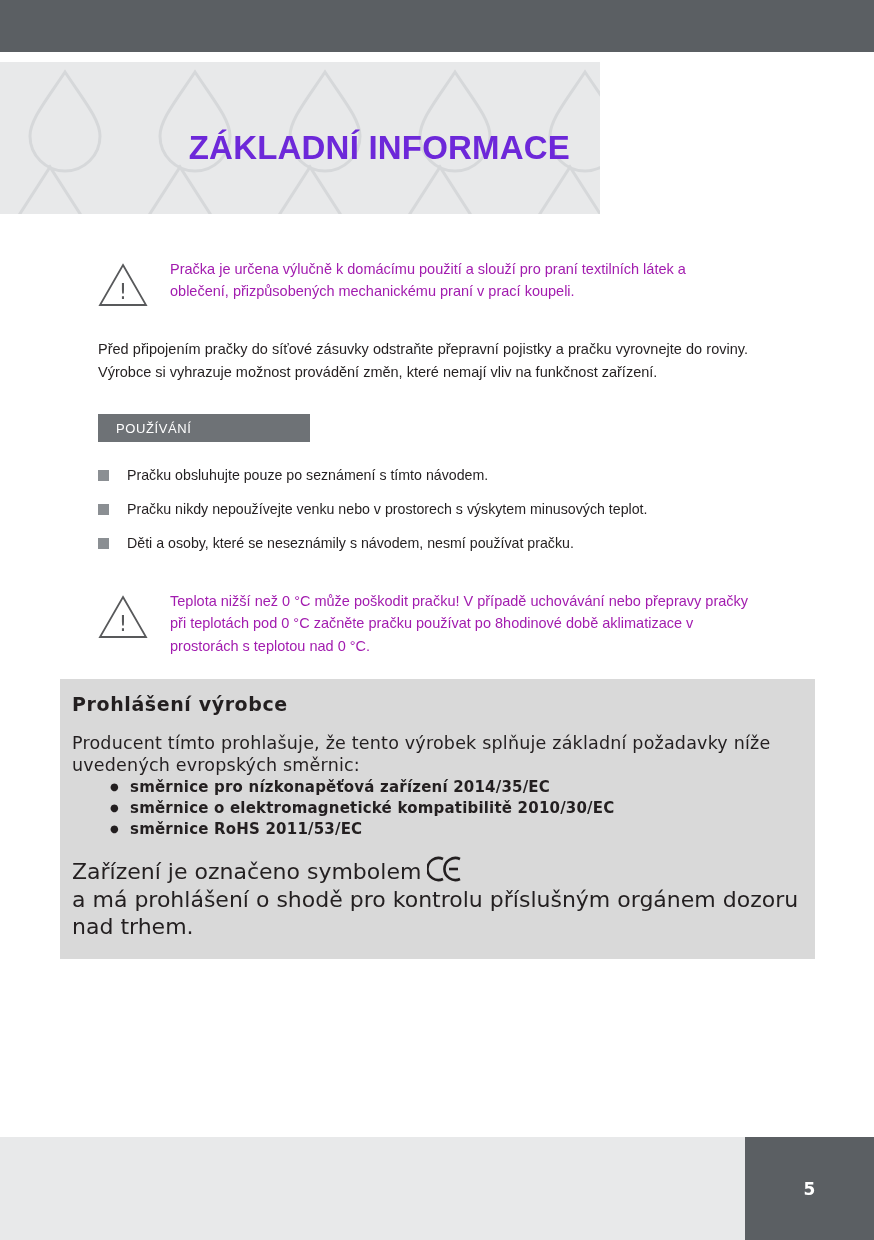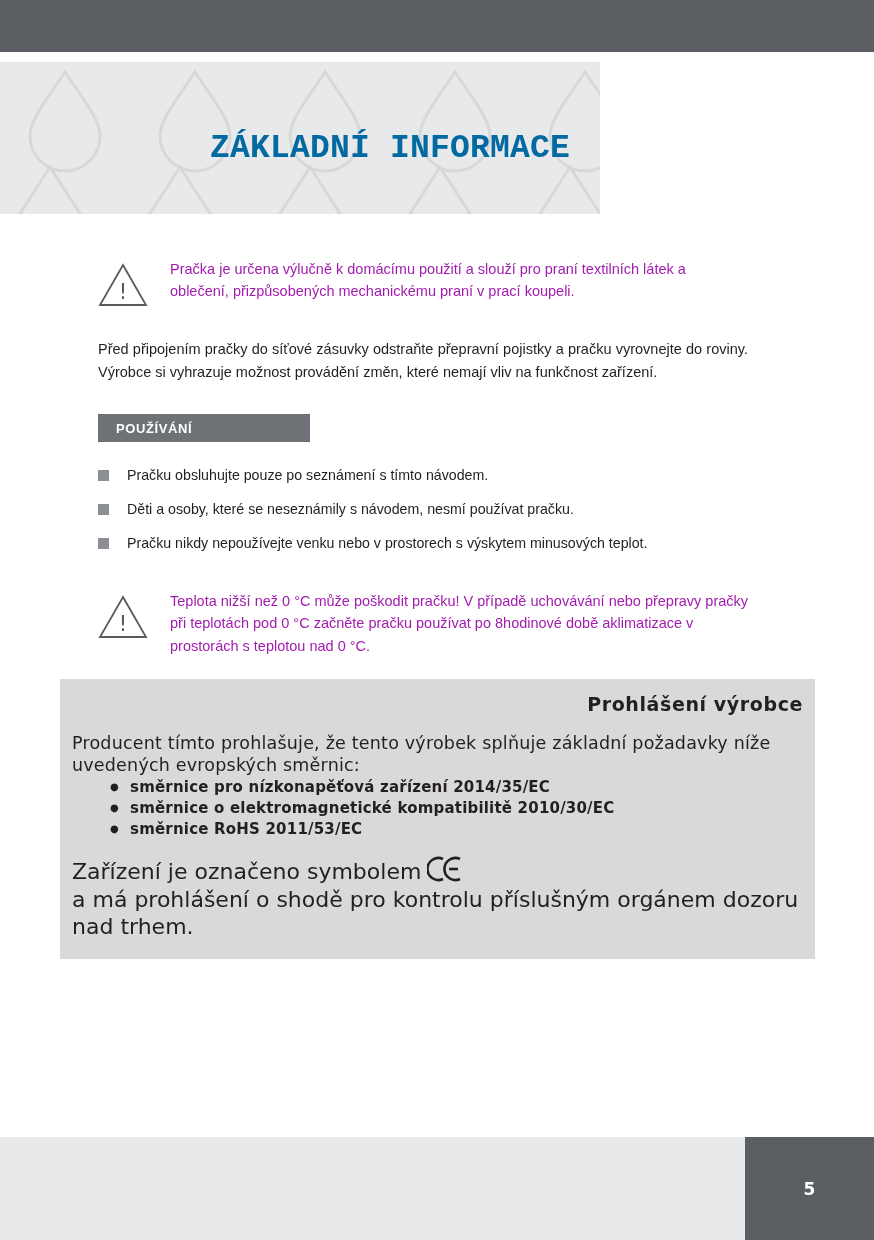--- a/index.html
+++ b/index.html
@@ -58,8 +58,8 @@
     font-size: 33px;
     font-weight: bold;
     letter-spacing: 0.2px;
-    color: #0369a1;
-    font-family: Liberation Mono, monospace;
+    color: #6d28d9;
+    font-family: Liberation Sans, sans-serif;
   }
 
   

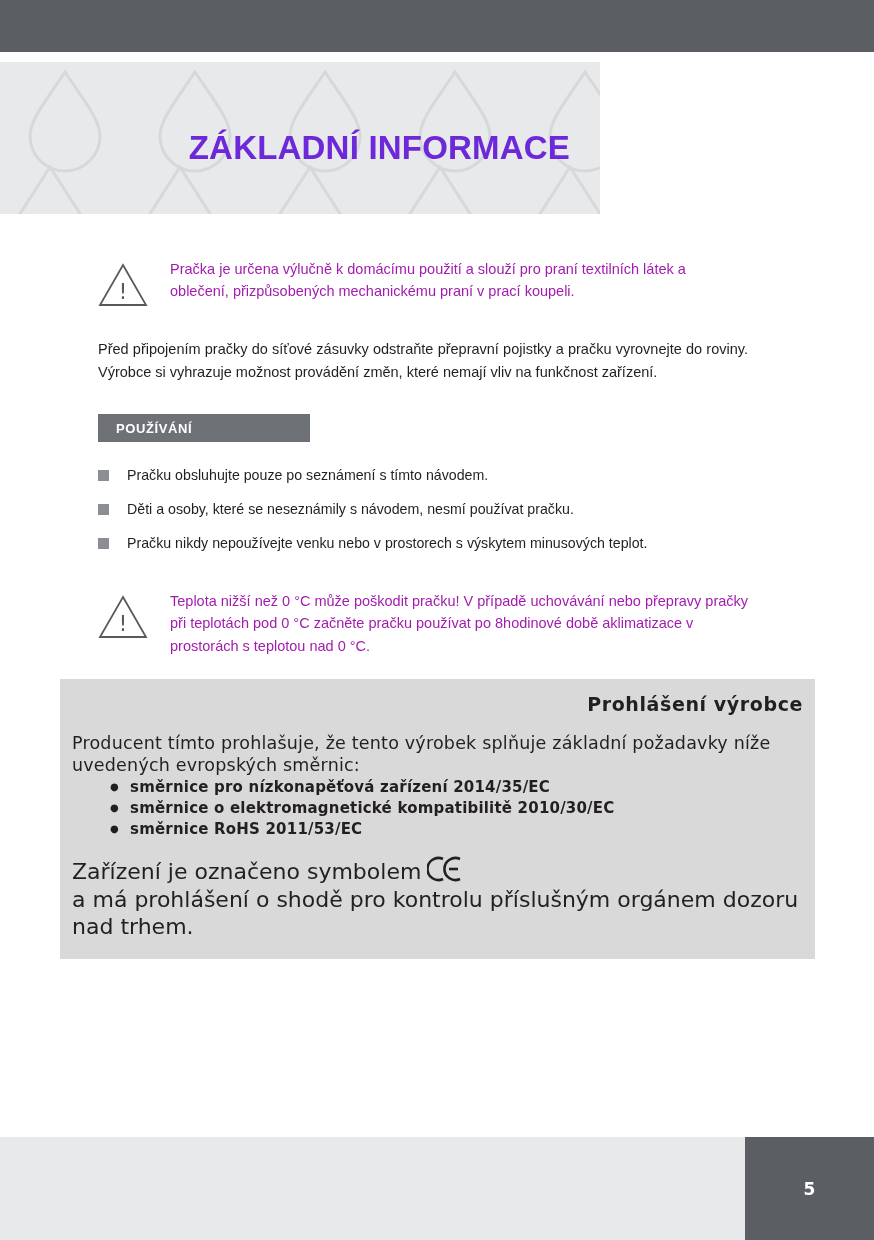--- a/index.html
+++ b/index.html
@@ -105,7 +105,7 @@
     background: #6e7276;
     color: #ffffff;
     font-size: 13px;
-    font-weight: bold;
+    font-weight: normal;
     letter-spacing: 0.6px;
     display: flex;
     align-items: center;

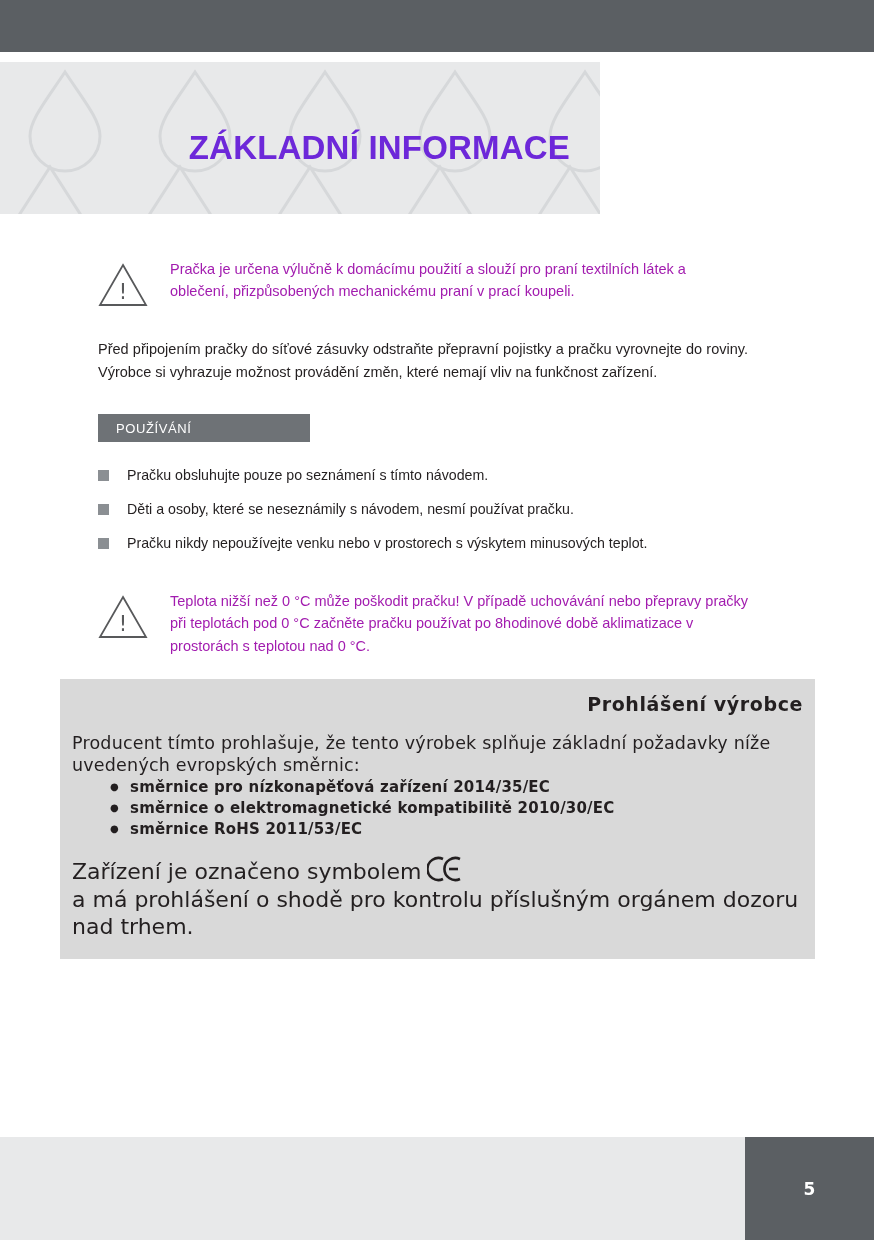--- a/index.html
+++ b/index.html
@@ -266,11 +266,11 @@
     </li>
     <li>
       <span class="sq"></span>
-      <span>Děti a osoby, které se neseznámily s návodem, nesmí používat pračku.</span>
+      <span>Pračku nikdy nepoužívejte venku nebo v prostorech s výskytem minusových teplot.</span>
     </li>
     <li>
       <span class="sq"></span>
-      <span>Pračku nikdy nepoužívejte venku nebo v prostorech s výskytem minusových teplot.</span>
+      <span>Děti a osoby, které se neseznámily s návodem, nesmí používat pračku.</span>
     </li>
   </ul>
 

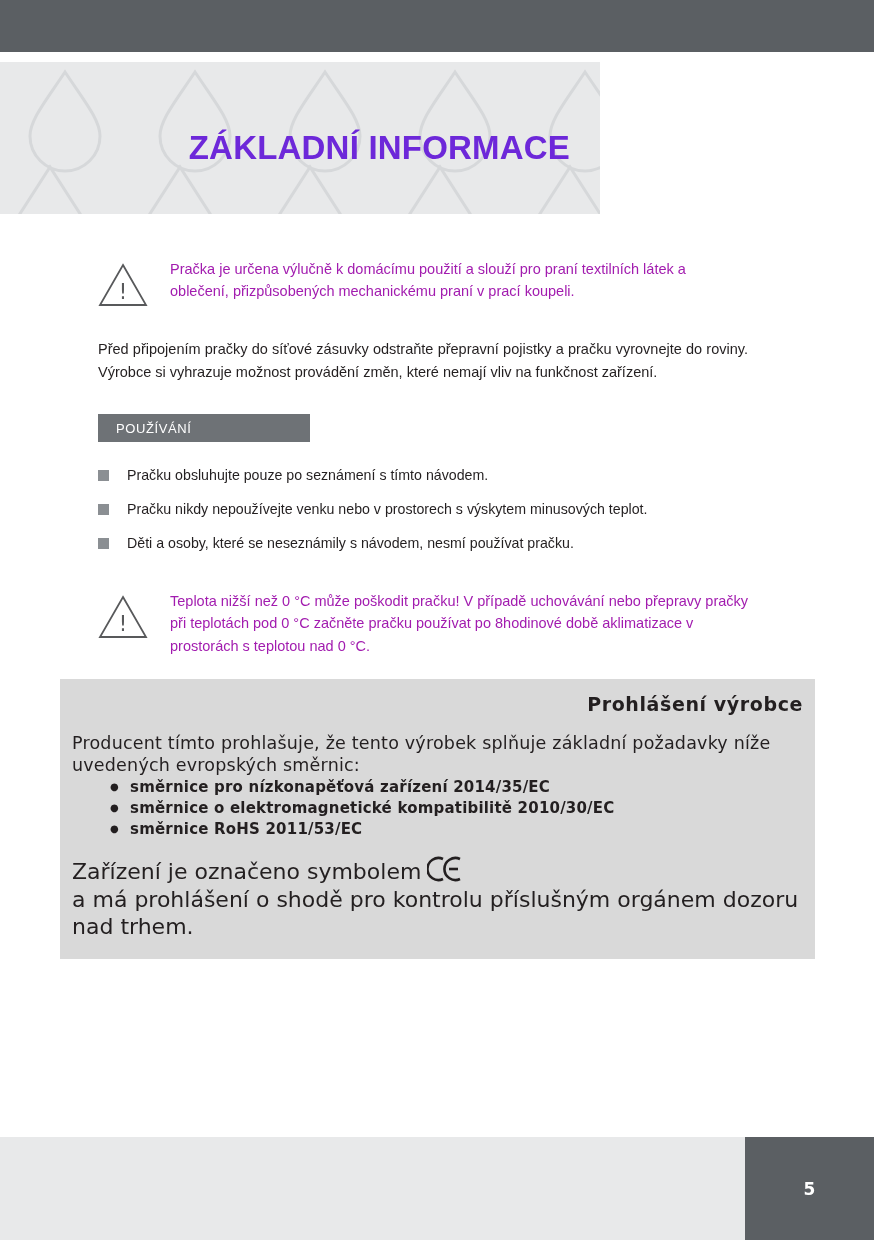--- a/index.html
+++ b/index.html
@@ -146,7 +146,7 @@
   }
   .decl h2 {
     margin: 0 0 18px 0;
-    text-align: right;
+    text-align: left;
     font-size: 19px;
     font-weight: bold;
     letter-spacing: 0.6px;

